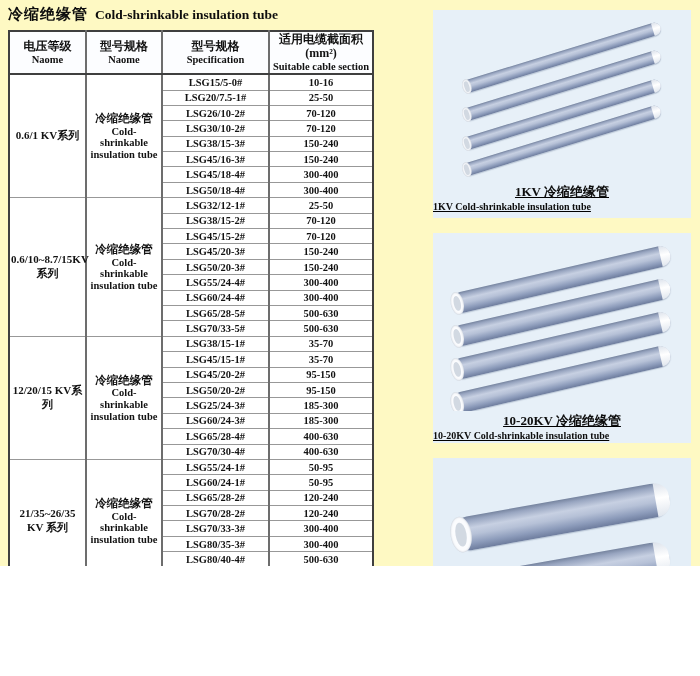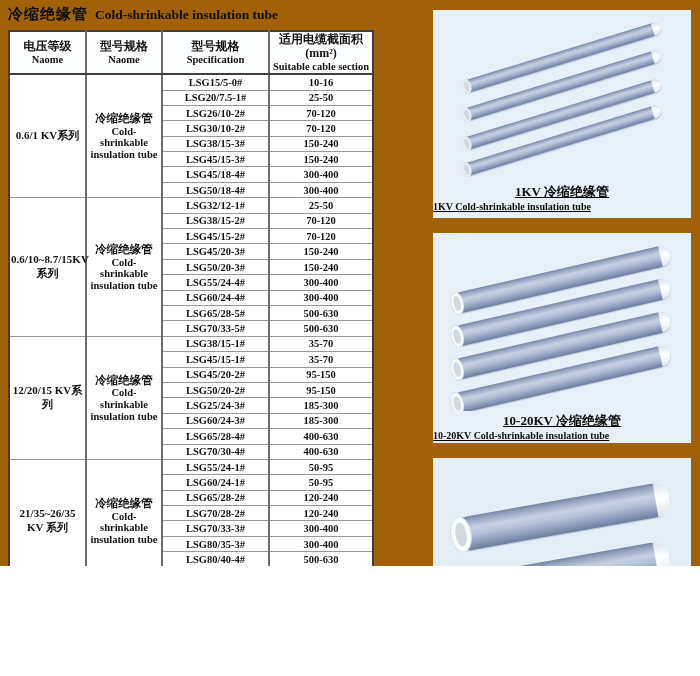--- a/index.html
+++ b/index.html
@@ -8,7 +8,7 @@
     font-family:"Liberation Serif", serif;
     -webkit-font-smoothing:antialiased;
   }
-  .page{position:relative;width:700px;height:566px;overflow:hidden;background:#a16207;}
+  .page{position:relative;width:700px;height:566px;overflow:hidden;background:#fef9c3;}
 
   
   .title{position:absolute;left:8px;top:5px;white-space:nowrap;color:#0e0e0e;}

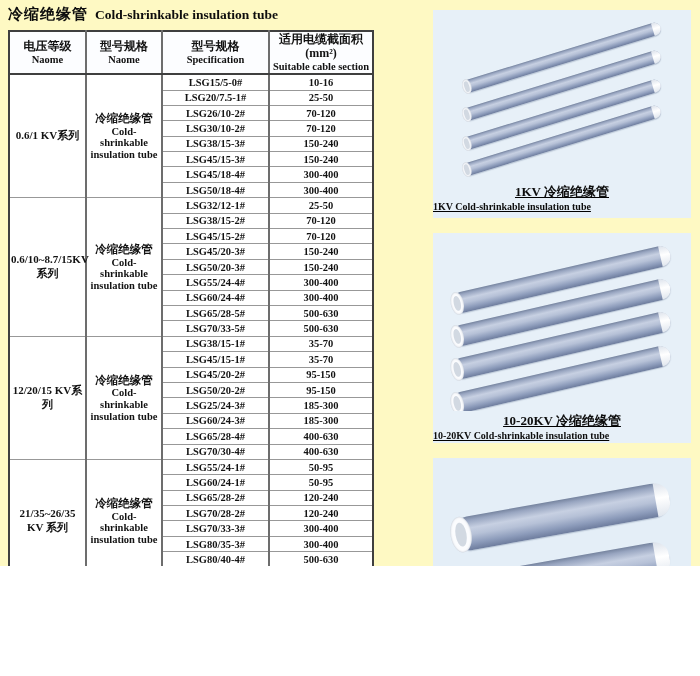--- a/index.html
+++ b/index.html
@@ -137,7 +137,7 @@
           <td class="bl">150-240</td>
         </tr>
         <tr>
-          <td class="bl">LSG45/15-3#</td>
+          <td class="bl">LSG45/16-3#</td>
           <td class="bl">150-240</td>
         </tr>
         <tr>

